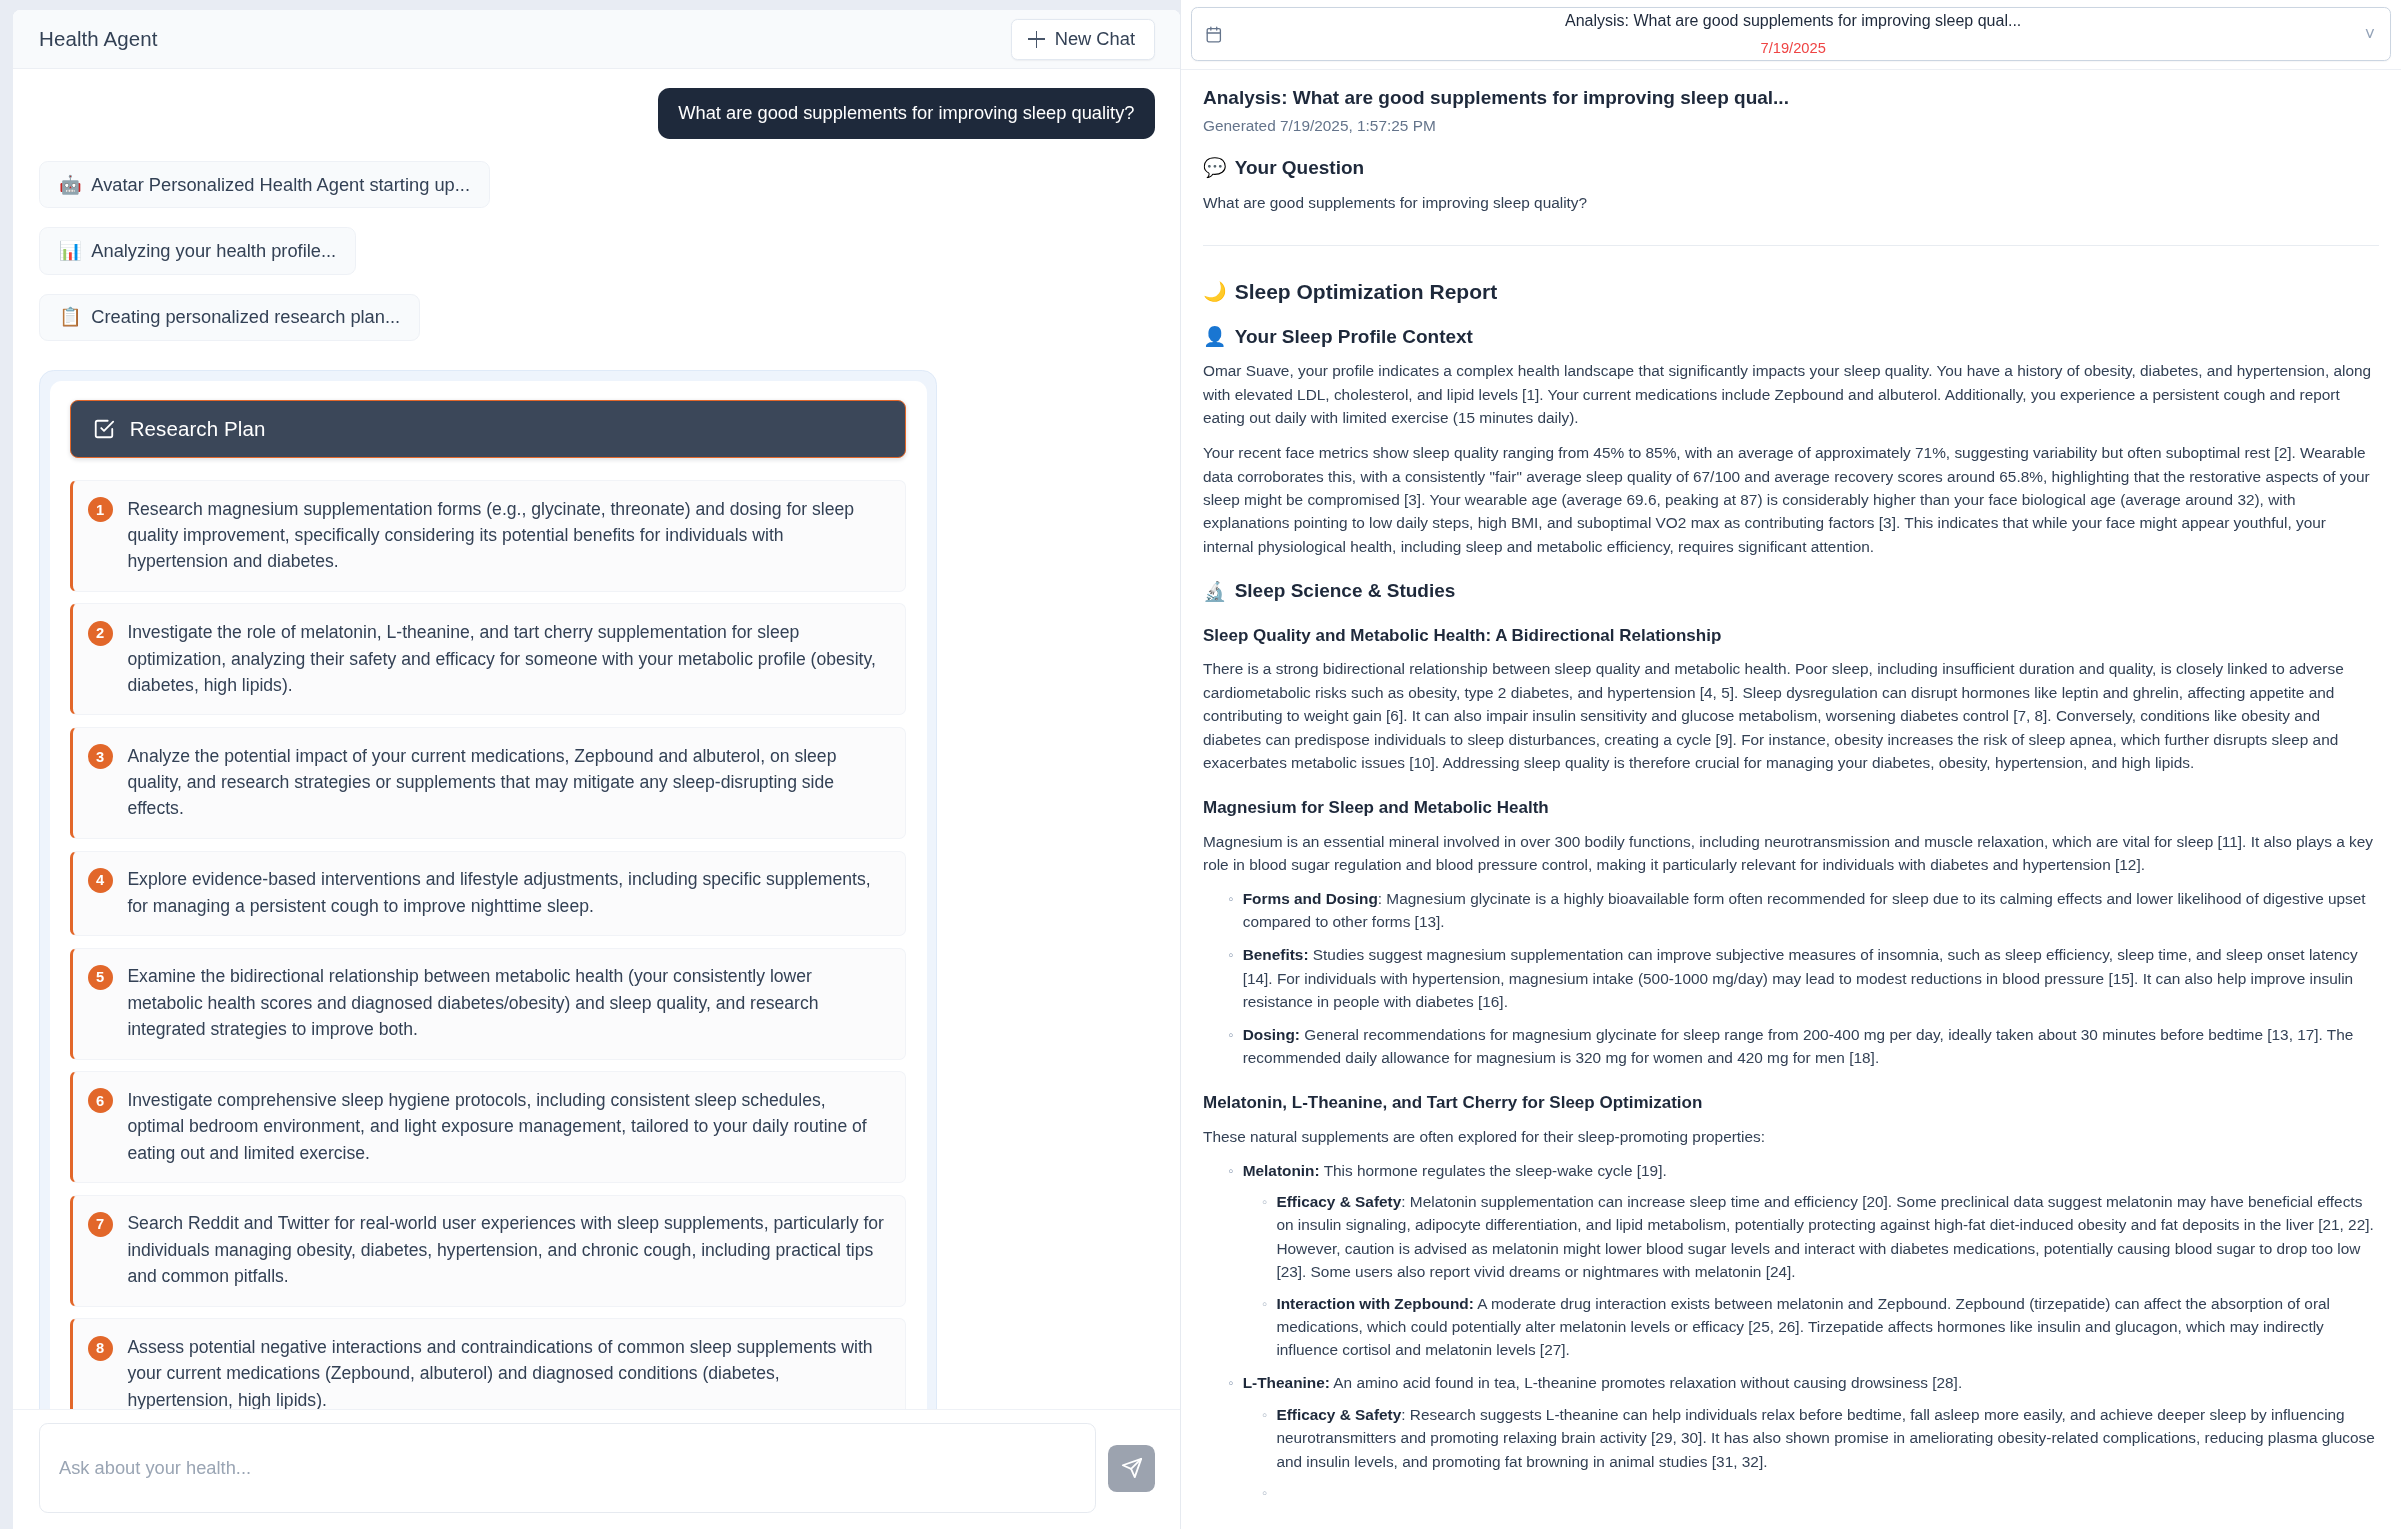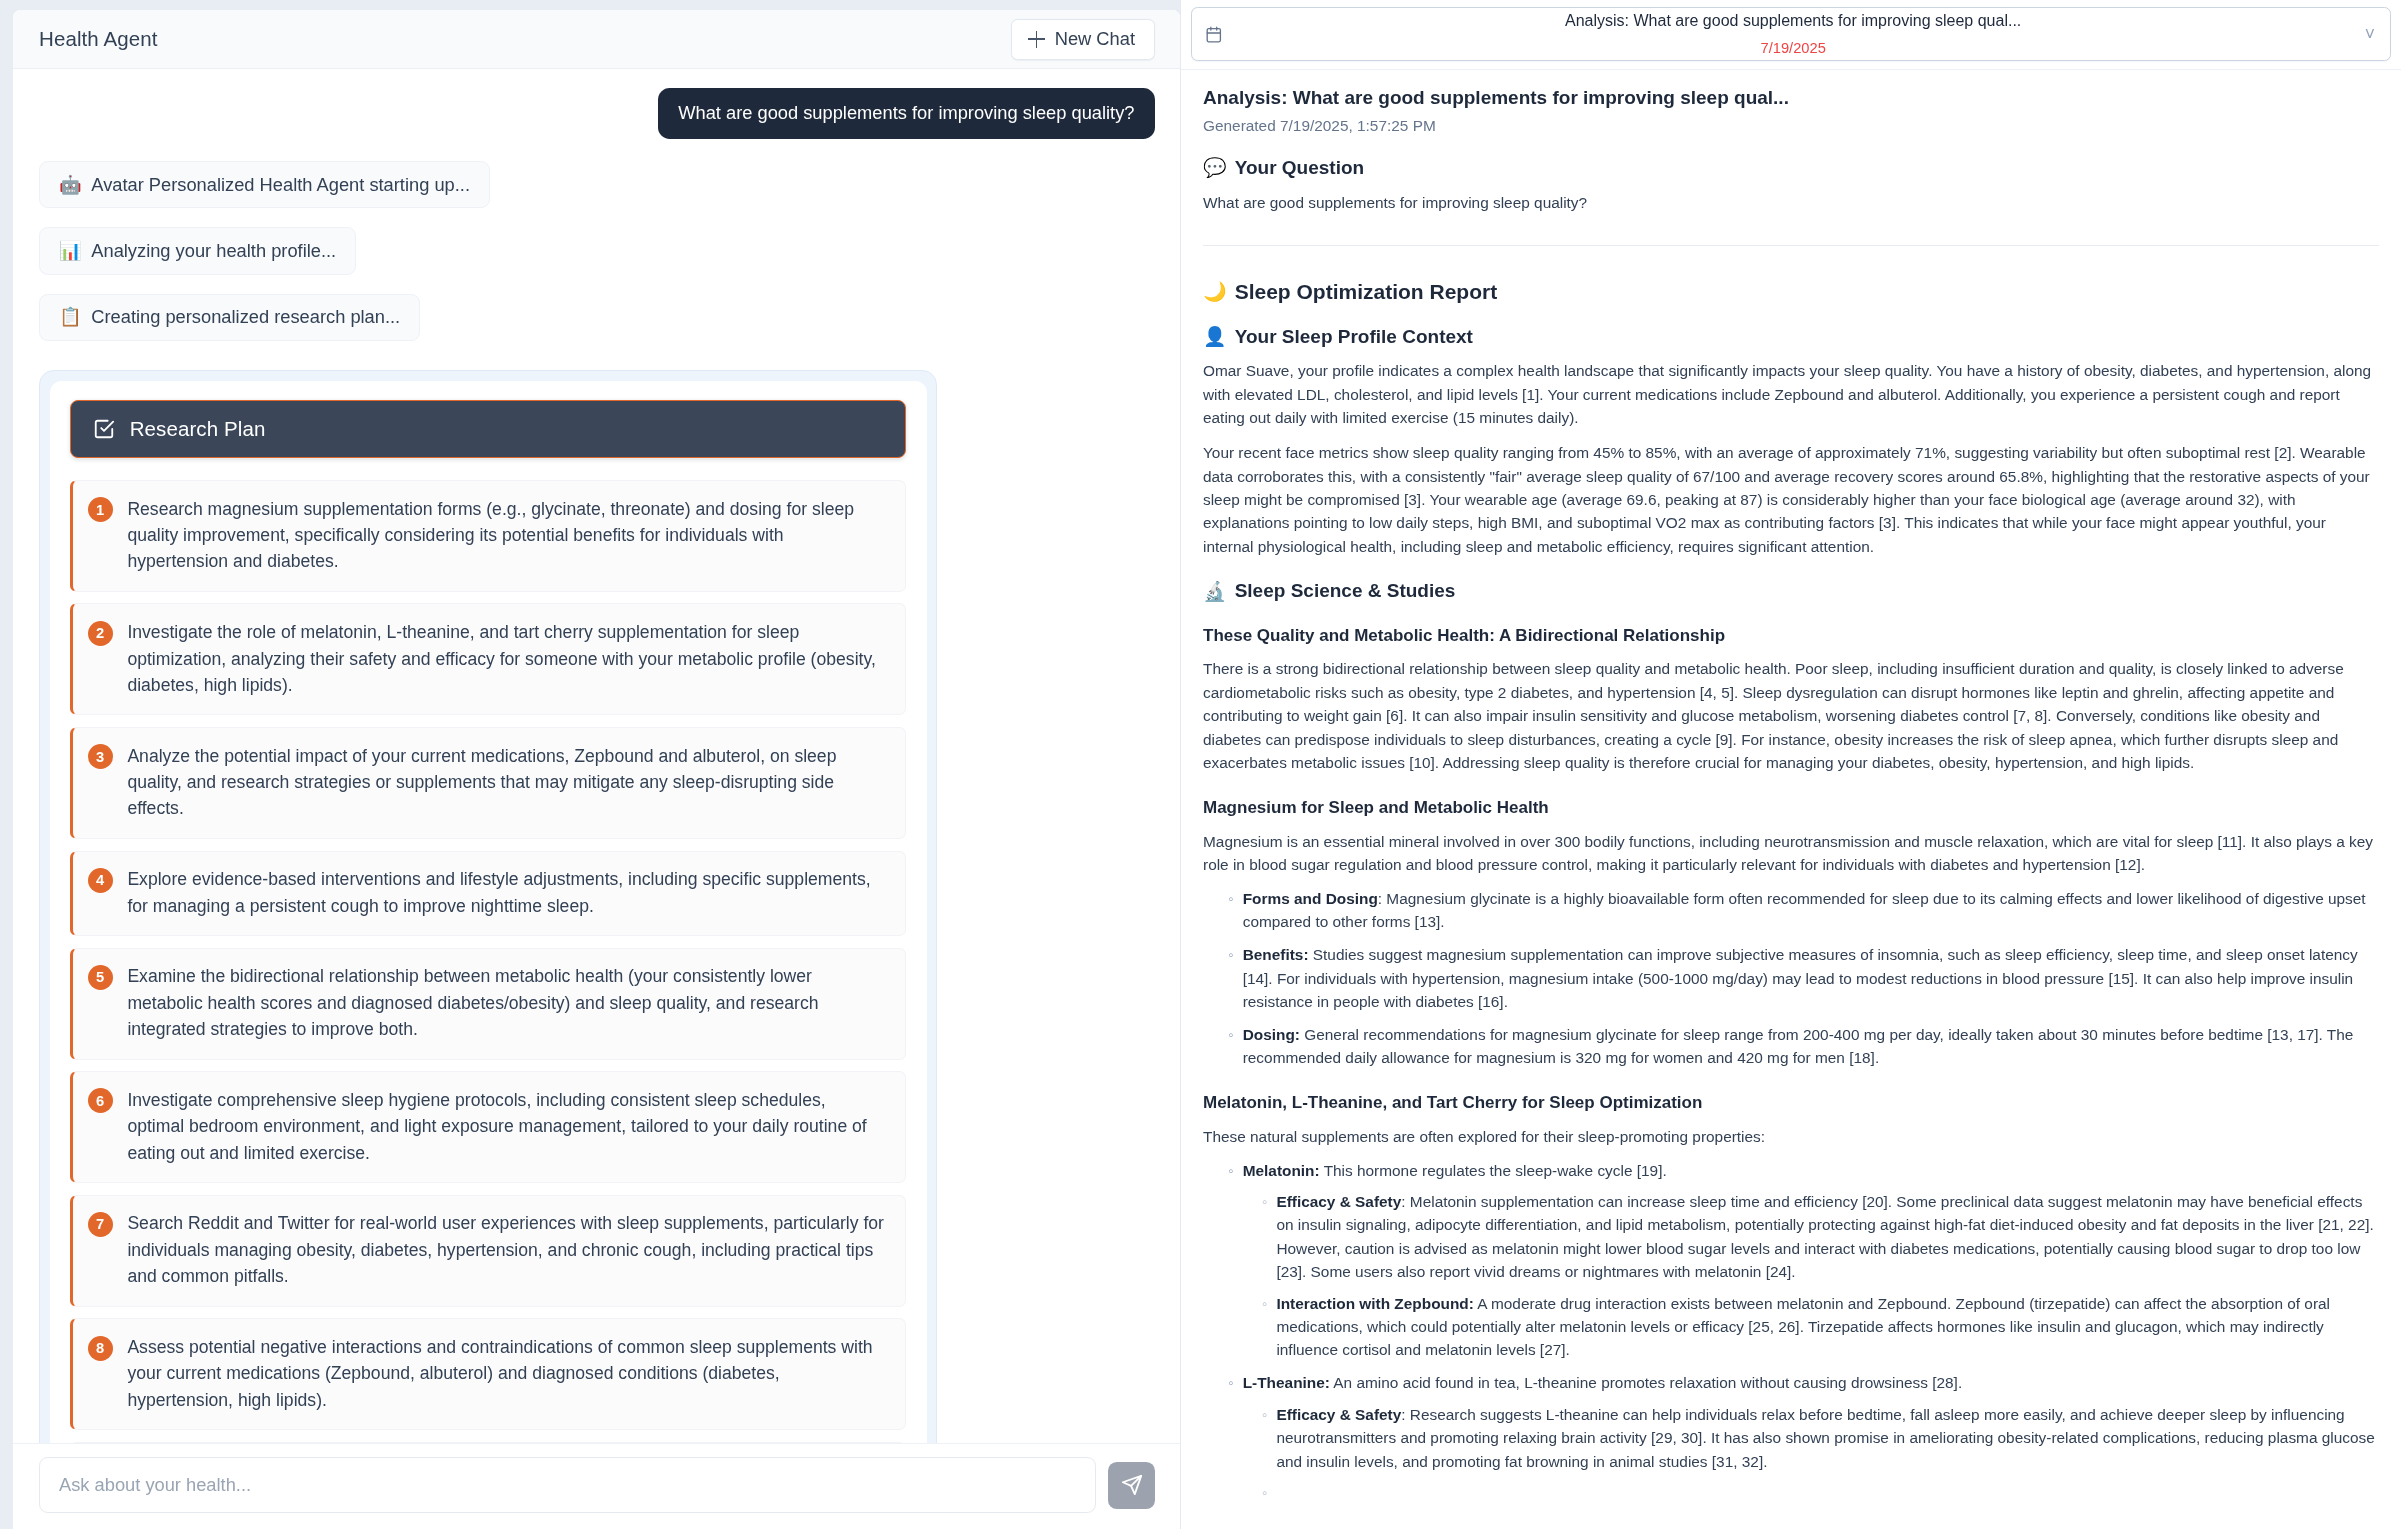--- a/index.html
+++ b/index.html
@@ -518,7 +518,7 @@
         <span>Sleep Science &amp; Studies</span>
       </div>
 
-      <div class="rep-h3">These Quality and Metabolic Health: A Bidirectional Relationship</div>
+      <div class="rep-h3">Sleep Quality and Metabolic Health: A Bidirectional Relationship</div>
       <div class="rep-p">There is a strong bidirectional relationship between sleep quality and metabolic health. Poor sleep, including insufficient duration and quality, is closely linked to adverse cardiometabolic risks such as obesity, type 2 diabetes, and hypertension [4, 5]. Sleep dysregulation can disrupt hormones like leptin and ghrelin, affecting appetite and contributing to weight gain [6]. It can also impair insulin sensitivity and glucose metabolism, worsening diabetes control [7, 8]. Conversely, conditions like obesity and diabetes can predispose individuals to sleep disturbances, creating a cycle [9]. For instance, obesity increases the risk of sleep apnea, which further disrupts sleep and exacerbates metabolic issues [10]. Addressing sleep quality is therefore crucial for managing your diabetes, obesity, hypertension, and high lipids.</div>
 
       <div class="rep-h3">Magnesium for Sleep and Metabolic Health</div>

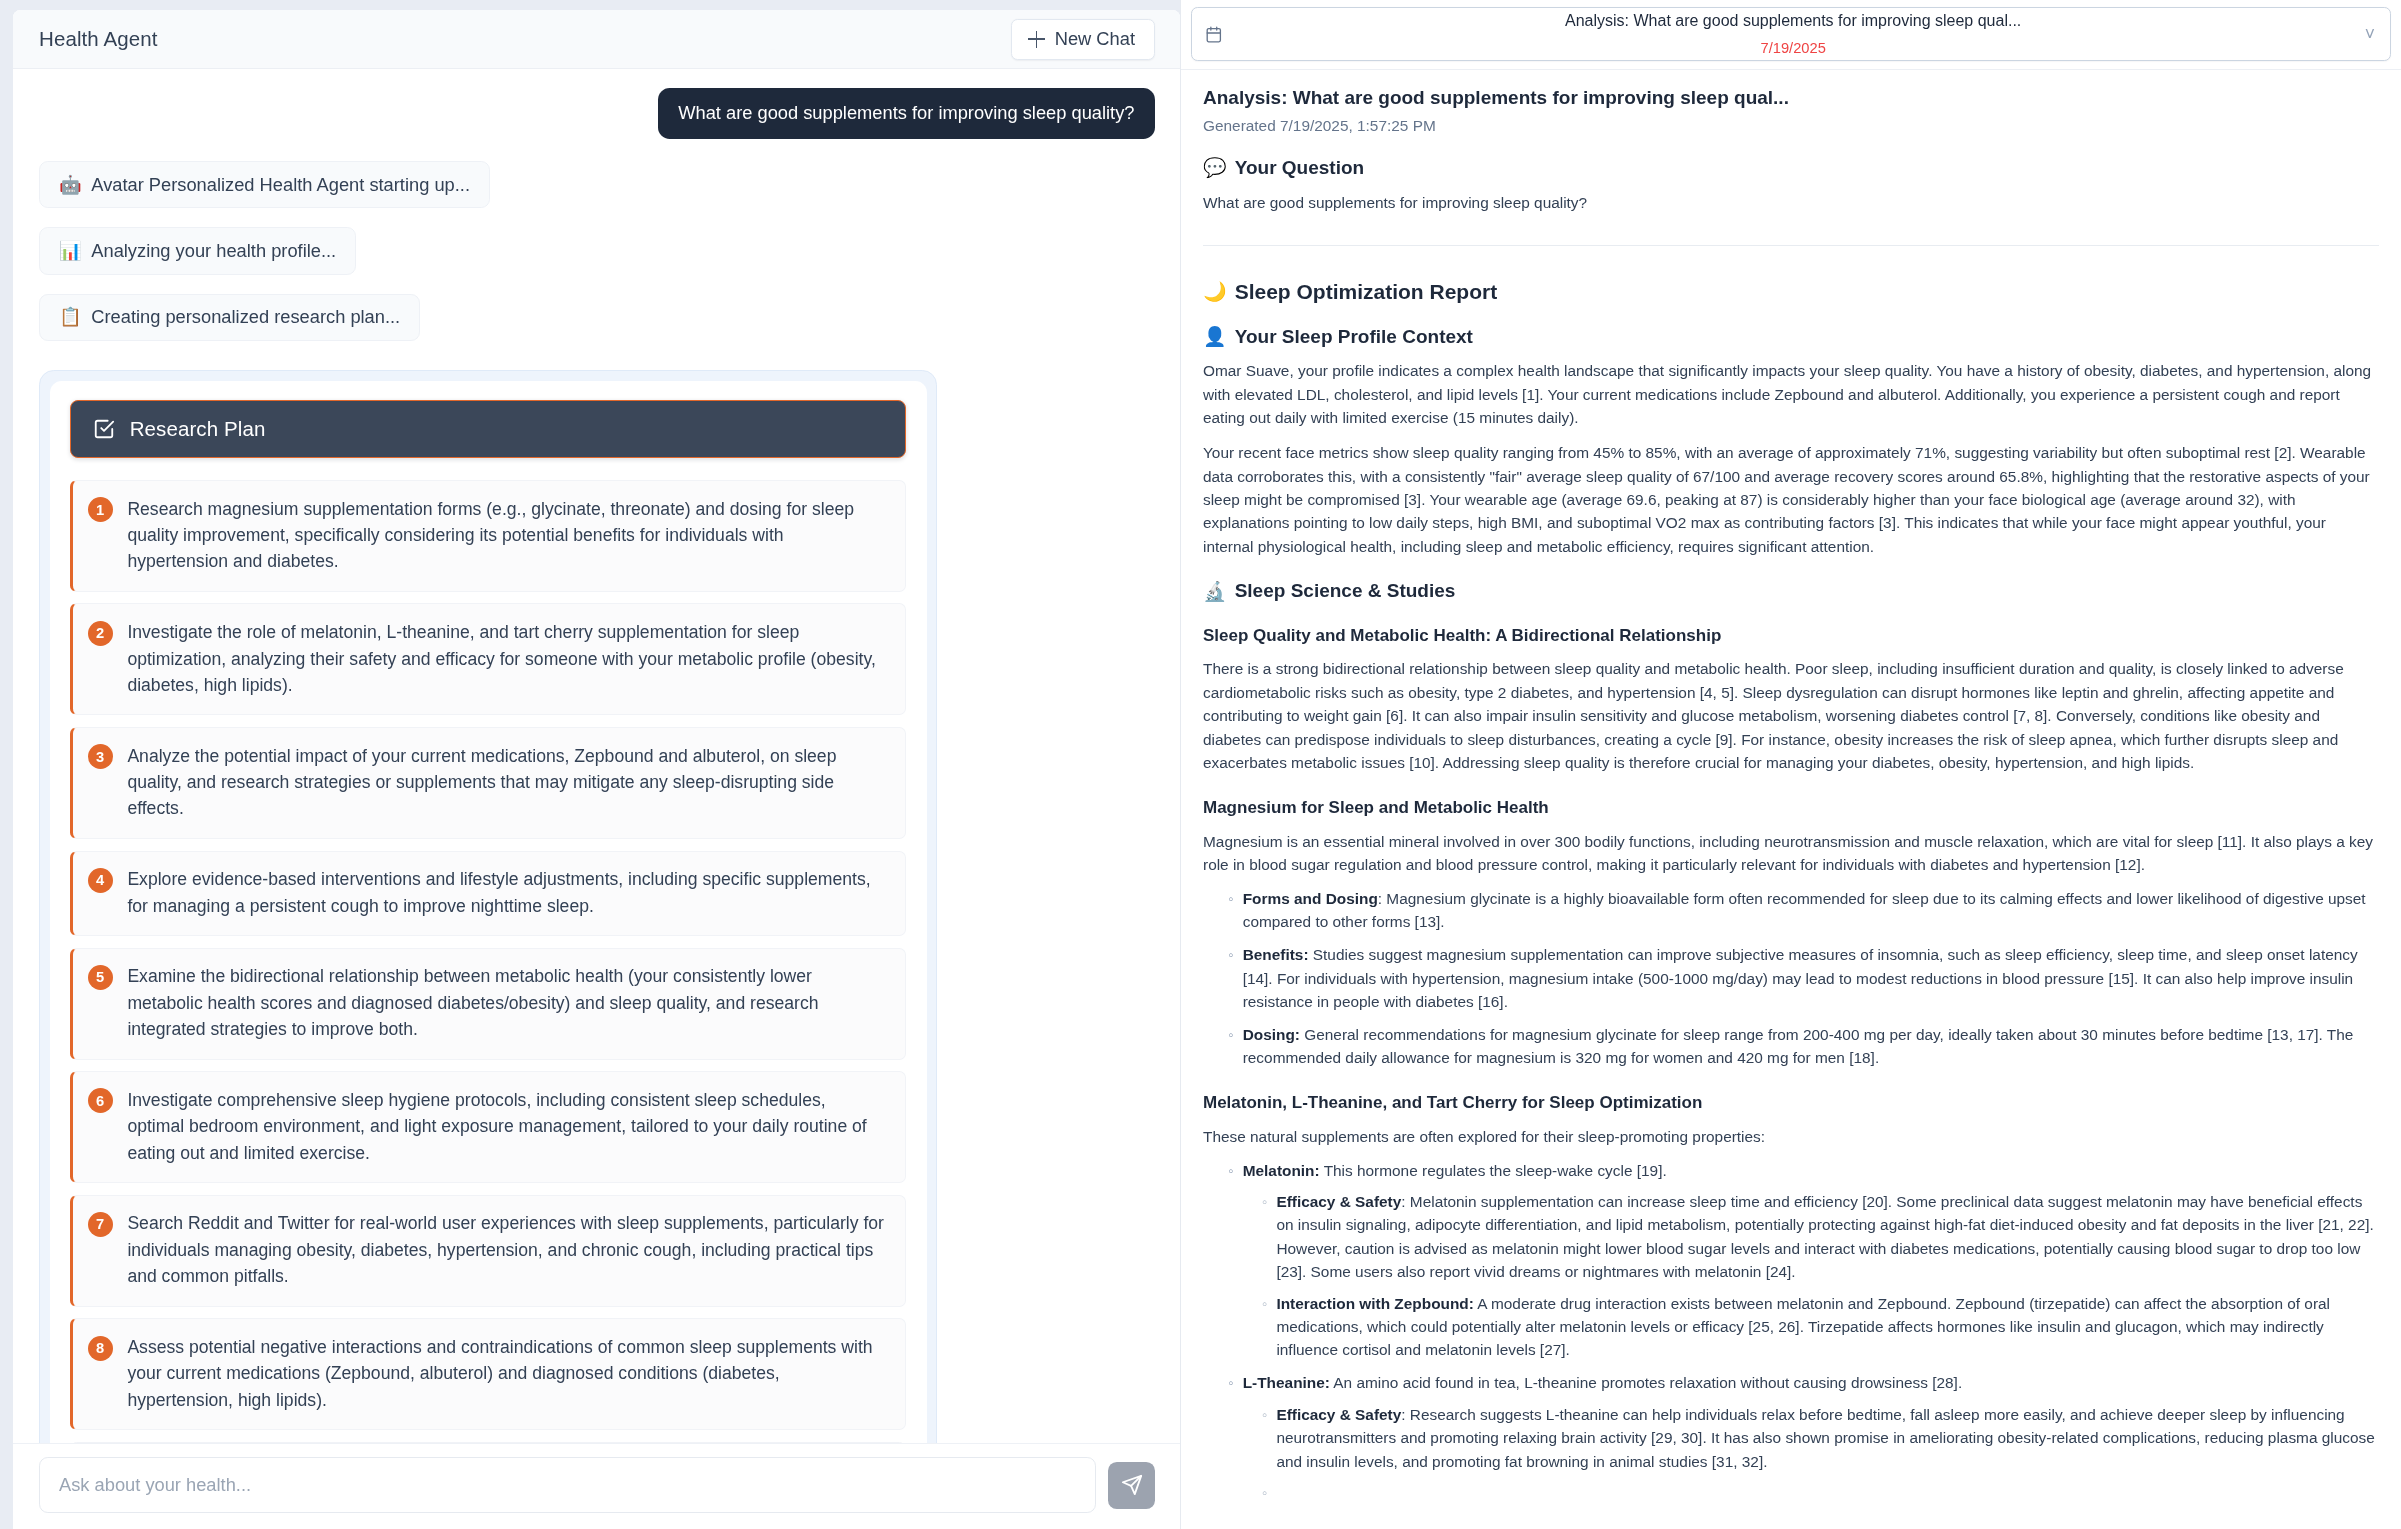--- a/index.html
+++ b/index.html
@@ -194,7 +194,7 @@
     flex: 1;
     border: 0.7px solid #e6eaf0;
     border-radius: 8.8px;
-    padding: 16px 19px;
+    padding: 33px 19px;
     font-size: 18.3px;
     color: #94a3b8;
     font-family: "Liberation Sans", sans-serif;

